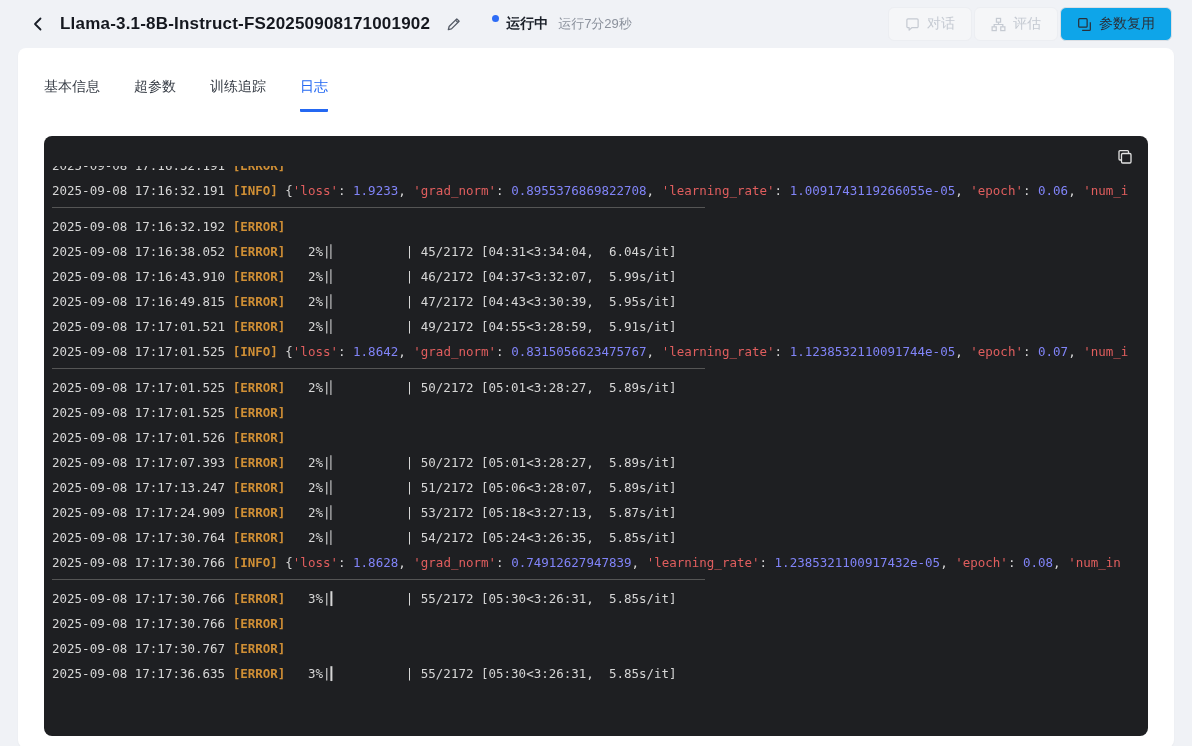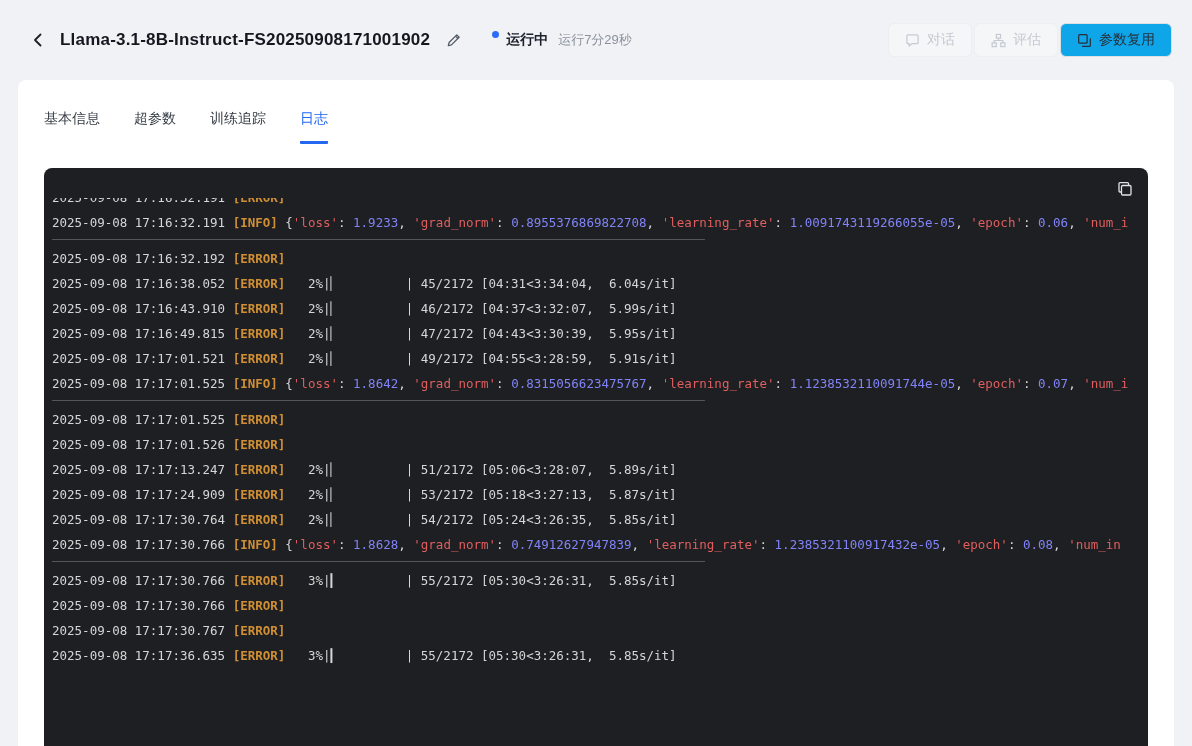--- a/index.html
+++ b/index.html
@@ -12,7 +12,7 @@
 
   
   .topbar {
-    height:80px;
+    height:48px;
     display:flex;
     align-items:center;
     padding:0 20px 0 24px;

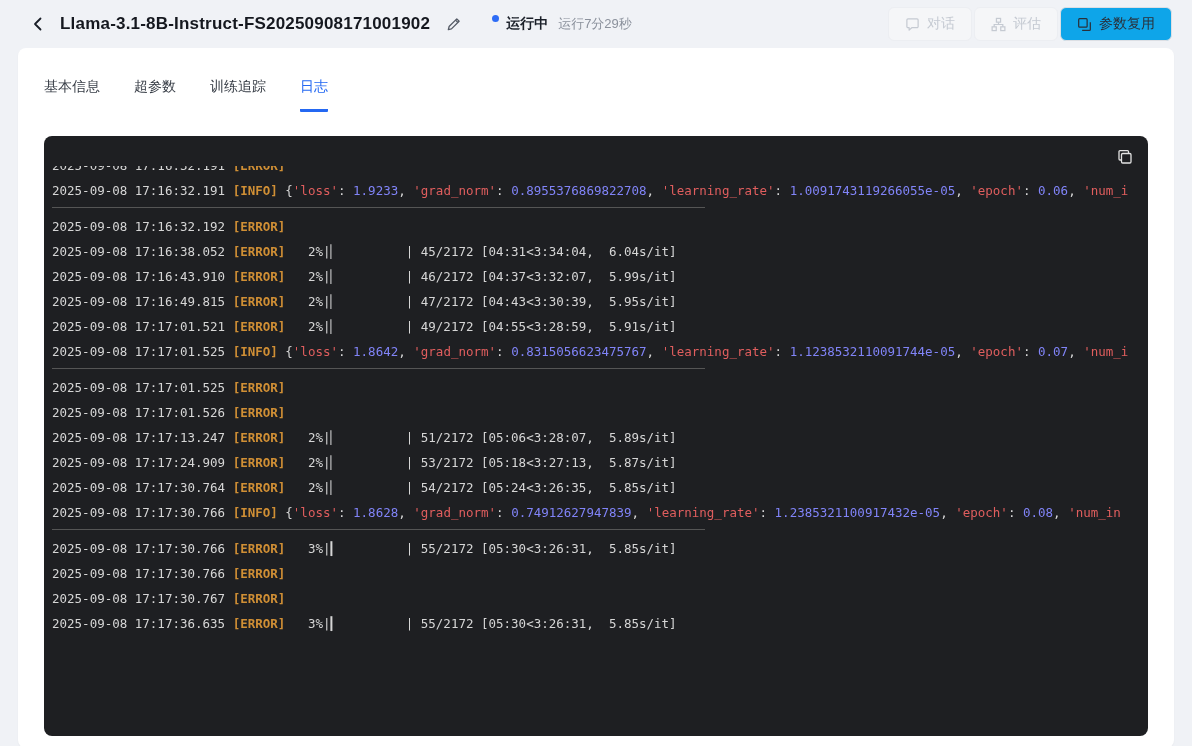--- a/index.html
+++ b/index.html
@@ -193,6 +193,7 @@
           <div class="log-line"><span class="ts">2025-09-08 17:17:01.521 </span><span class="lvl">[ERROR]</span><span class="msg">   2%|▏         | 49/2172 [04:55&lt;3:28:59,  5.91s/it]</span></div>
           <div class="log-line"><span class="ts">2025-09-08 17:17:01.525 </span><span class="lvl">[INFO]</span><span class="msg"> {<span class="k">'loss'</span>: <span class="n">1.8642</span>, <span class="k">'grad_norm'</span>: <span class="n">0.8315056623475767</span>, <span class="k">'learning_rate'</span>: <span class="n">1.1238532110091744e-05</span>, <span class="k">'epoch'</span>: <span class="n">0.07</span>, <span class="k">'num_i</span></span></div>
           <div class="sep"></div>
+          <div class="log-line"><span class="ts">2025-09-08 17:17:01.525 </span><span class="lvl">[ERROR]</span><span class="msg">   2%|▏         | 50/2172 [05:01&lt;3:28:27,  5.89s/it]</span></div>
           <div class="log-line"><span class="ts">2025-09-08 17:17:01.525 </span><span class="lvl">[ERROR]</span><span class="msg"> </span></div>
           <div class="log-line"><span class="ts">2025-09-08 17:17:01.526 </span><span class="lvl">[ERROR]</span><span class="msg"> </span></div>
           <div class="log-line"><span class="ts">2025-09-08 17:17:13.247 </span><span class="lvl">[ERROR]</span><span class="msg">   2%|▏         | 51/2172 [05:06&lt;3:28:07,  5.89s/it]</span></div>

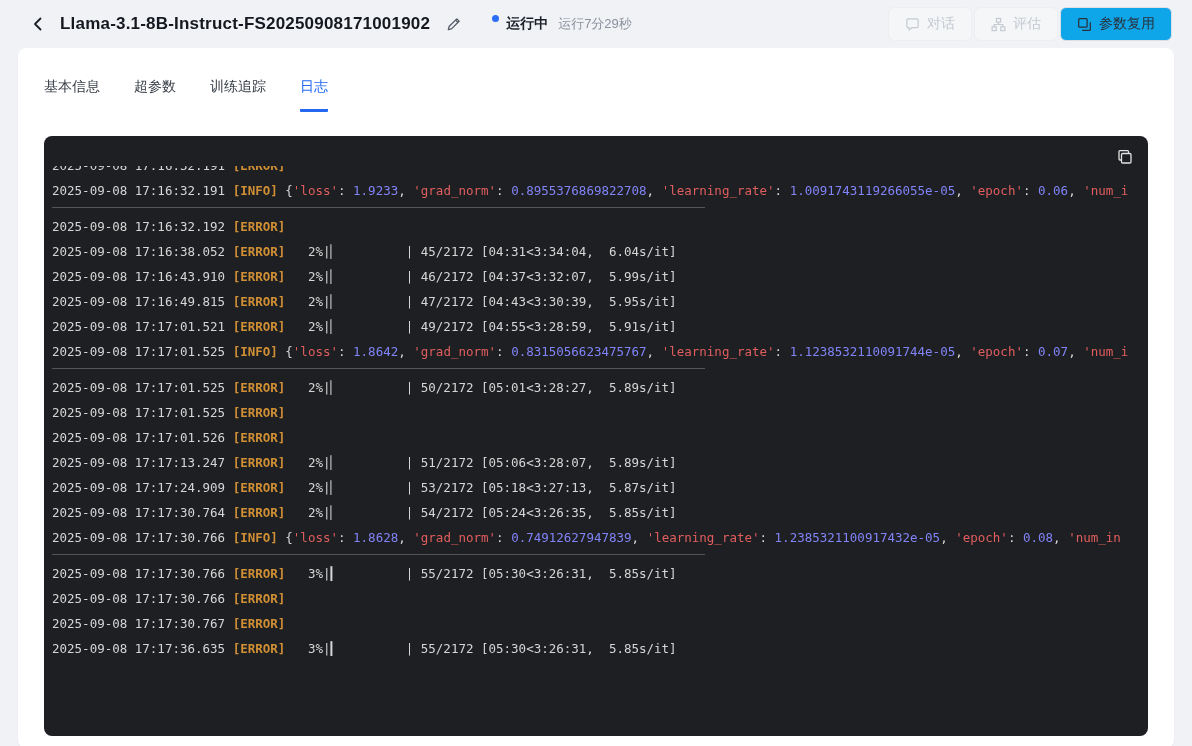--- a/index.html
+++ b/index.html
@@ -196,6 +196,7 @@
           <div class="log-line"><span class="ts">2025-09-08 17:17:01.525 </span><span class="lvl">[ERROR]</span><span class="msg">   2%|▏         | 50/2172 [05:01&lt;3:28:27,  5.89s/it]</span></div>
           <div class="log-line"><span class="ts">2025-09-08 17:17:01.525 </span><span class="lvl">[ERROR]</span><span class="msg"> </span></div>
           <div class="log-line"><span class="ts">2025-09-08 17:17:01.526 </span><span class="lvl">[ERROR]</span><span class="msg"> </span></div>
+          <div class="log-line"><span class="ts">2025-09-08 17:17:07.393 </span><span class="lvl">[ERROR]</span><span class="msg">   2%|▏         | 50/2172 [05:01&lt;3:28:27,  5.89s/it]</span></div>
           <div class="log-line"><span class="ts">2025-09-08 17:17:13.247 </span><span class="lvl">[ERROR]</span><span class="msg">   2%|▏         | 51/2172 [05:06&lt;3:28:07,  5.89s/it]</span></div>
           <div class="log-line"><span class="ts">2025-09-08 17:17:24.909 </span><span class="lvl">[ERROR]</span><span class="msg">   2%|▏         | 53/2172 [05:18&lt;3:27:13,  5.87s/it]</span></div>
           <div class="log-line"><span class="ts">2025-09-08 17:17:30.764 </span><span class="lvl">[ERROR]</span><span class="msg">   2%|▏         | 54/2172 [05:24&lt;3:26:35,  5.85s/it]</span></div>

